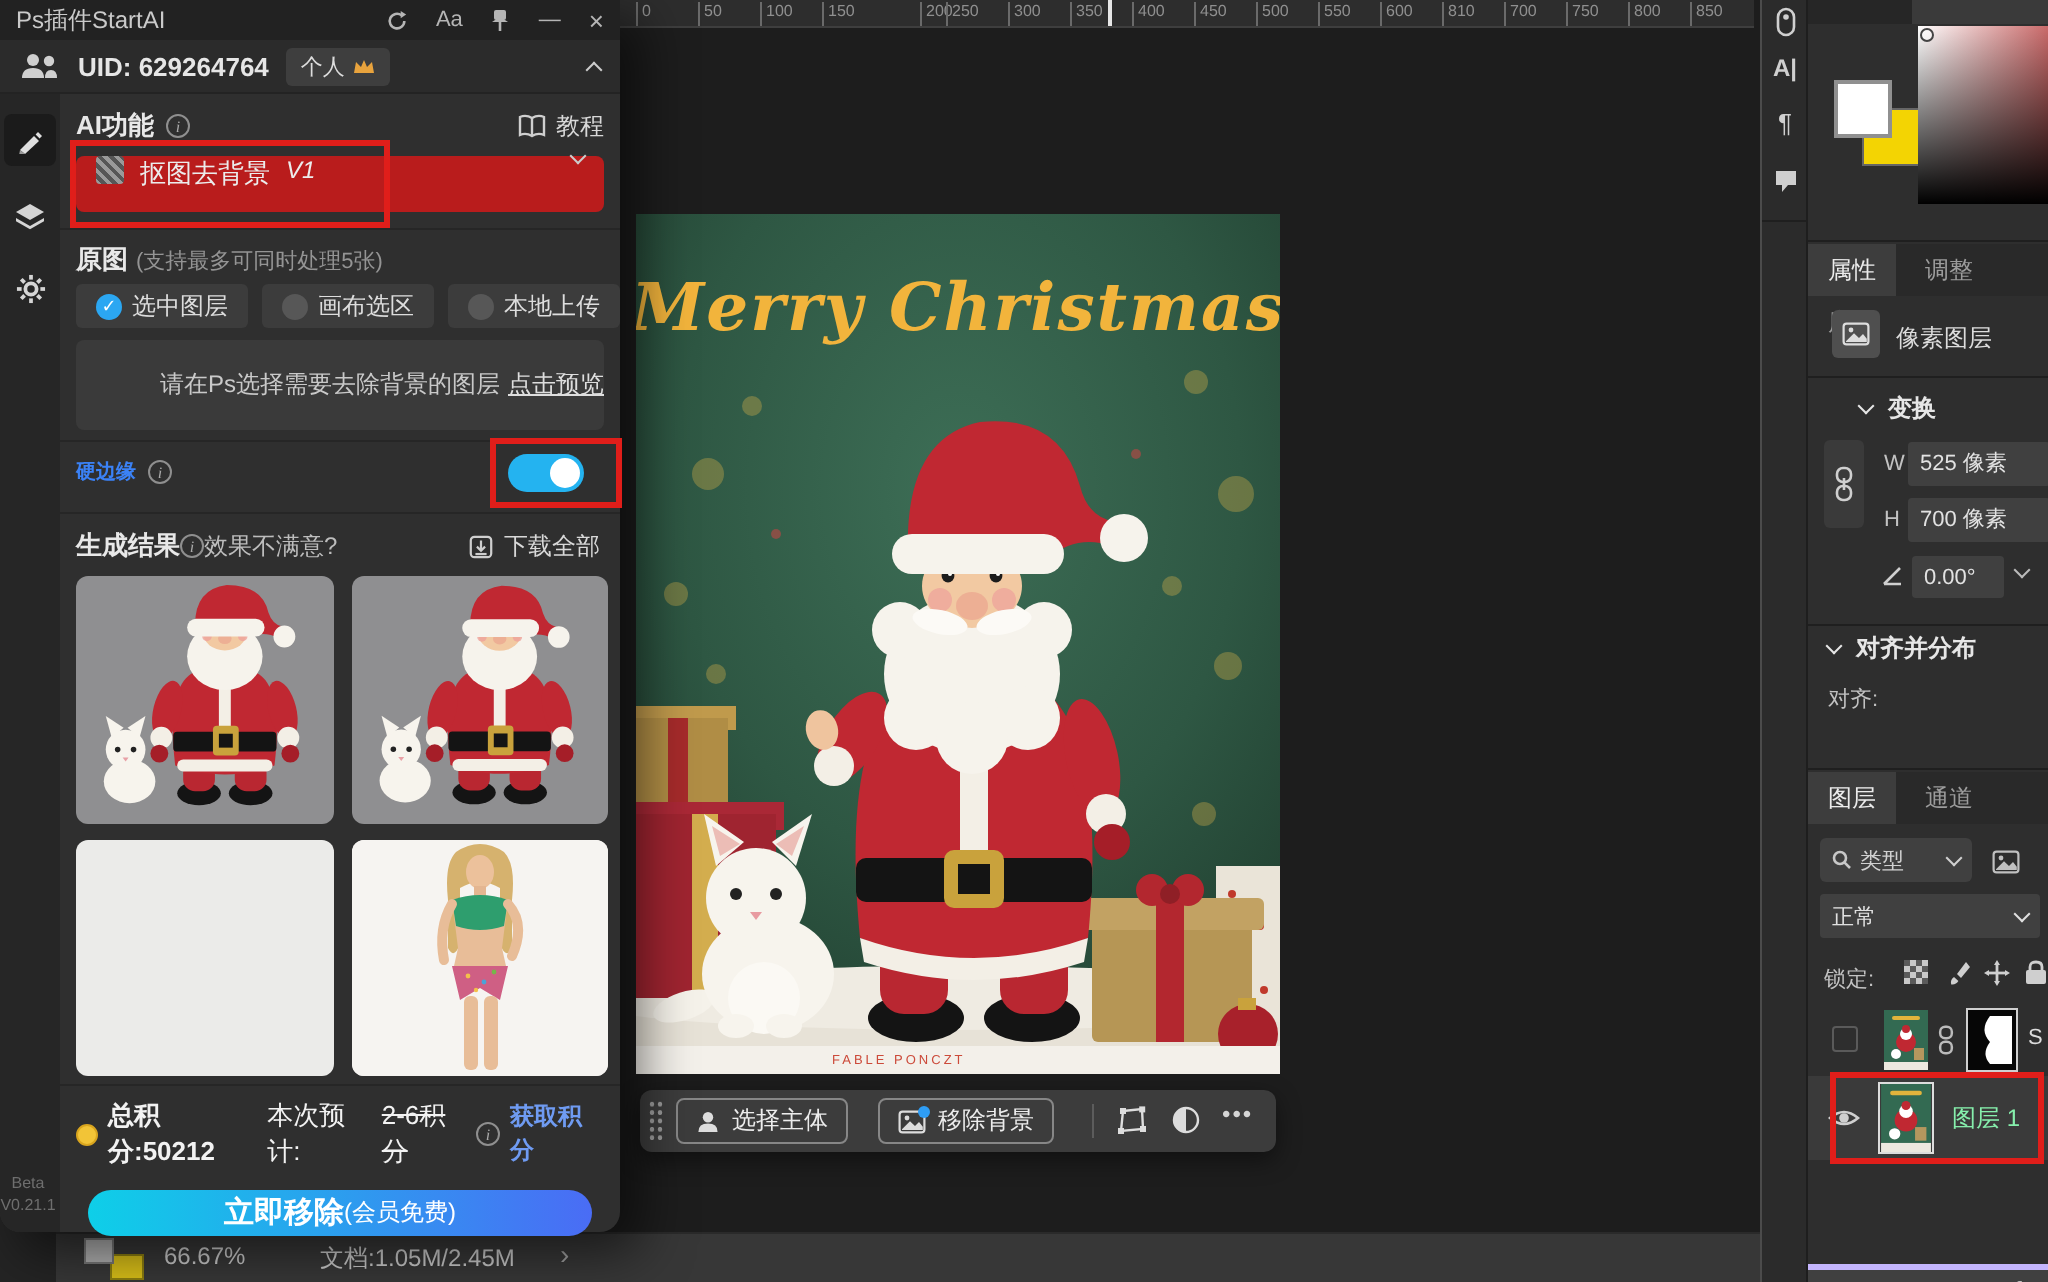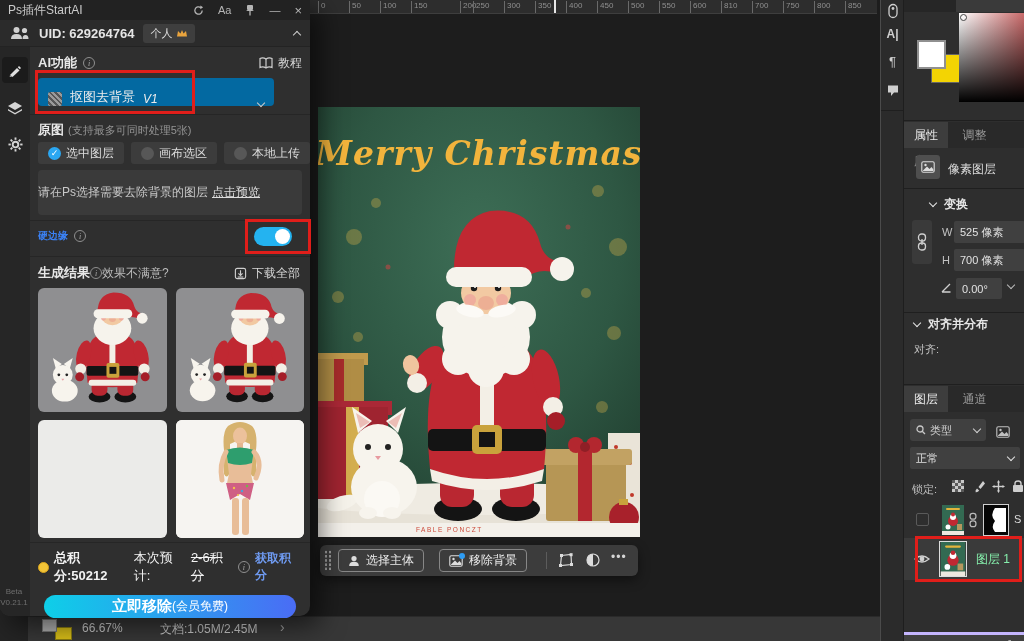--- a/index.html
+++ b/index.html
@@ -538,7 +538,7 @@
       </span>
     </div>
 
-    <div style="position:absolute;left:38px;top:78px;width:236px;height:28px;background:#0369a1;border-radius:4px;display:flex;align-items:flex-end;gap:8px;padding:0 10px">
+    <div style="position:absolute;left:38px;top:78px;width:264px;height:28px;background:#b91c1c;border-radius:4px;display:flex;align-items:flex-start;gap:8px;padding:0 10px">
       <span class="patt"></span>
       <span style="font-size:13px;color:#ececec">抠图去背景</span>
       <span style="font-size:12px;font-style:italic;color:#ececec">V1</span>

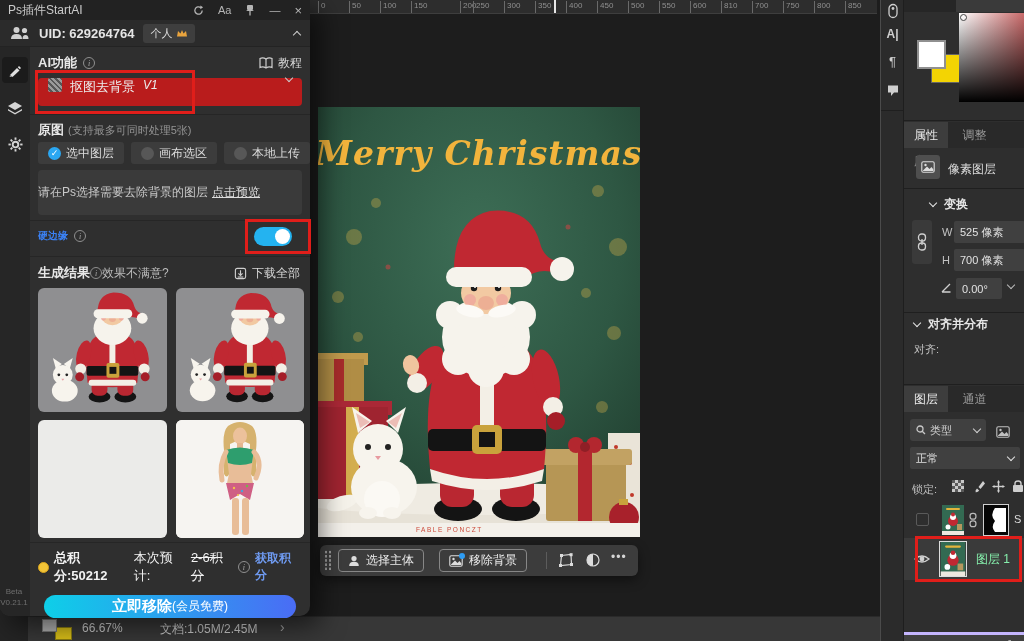--- a/index.html
+++ b/index.html
@@ -566,7 +566,7 @@
       </span>
     </div>
 
-    <div style="position:absolute;left:38px;top:170px;width:264px;height:45px;background:#3a3a3a;border-radius:4px;display:flex;align-items:center;justify-content:flex-start;gap:4px;font-size:12px;color:#c9c9c9">
+    <div style="position:absolute;left:38px;top:170px;width:264px;height:45px;background:#3a3a3a;border-radius:4px;display:flex;align-items:center;justify-content:flex-end;gap:4px;font-size:12px;color:#c9c9c9">
       <span>请在Ps选择需要去除背景的图层</span>
       <span style="text-decoration:underline;color:#dedede">点击预览</span>
     </div>

